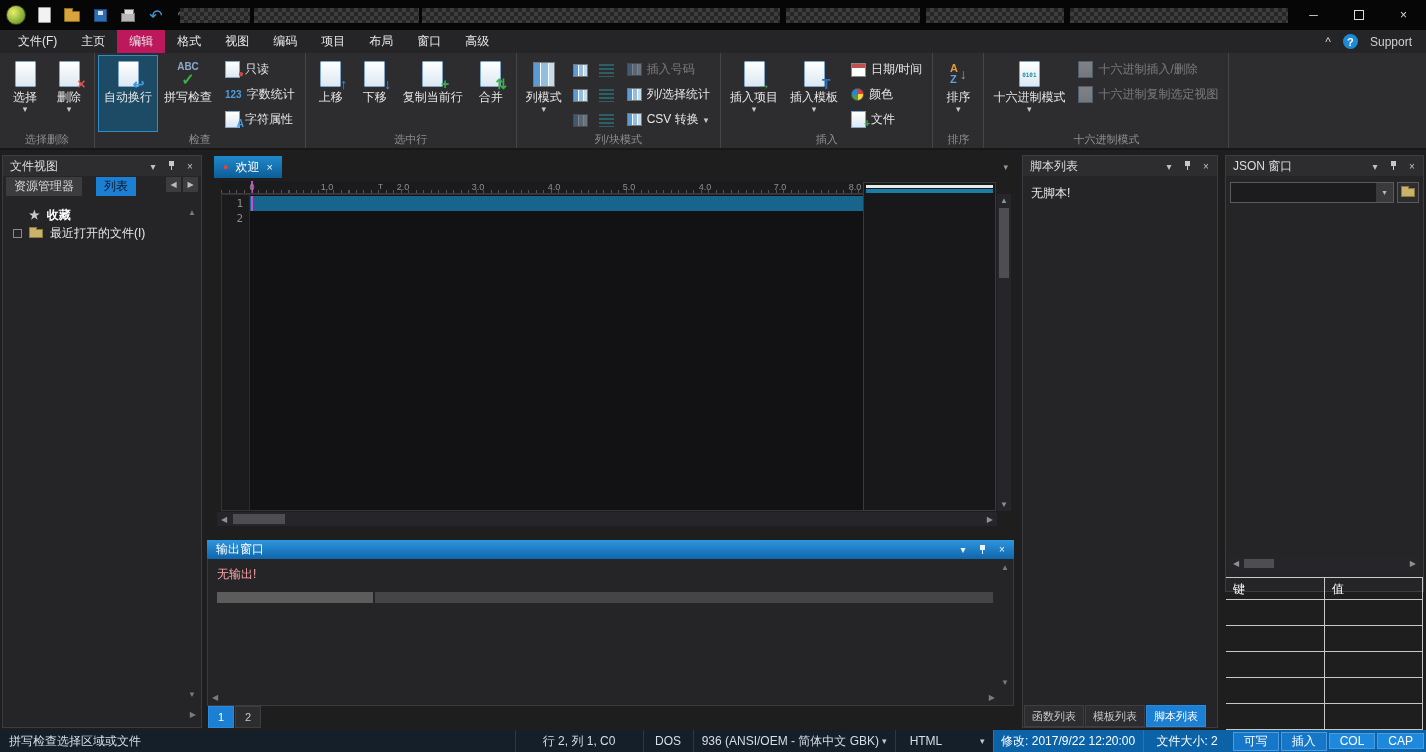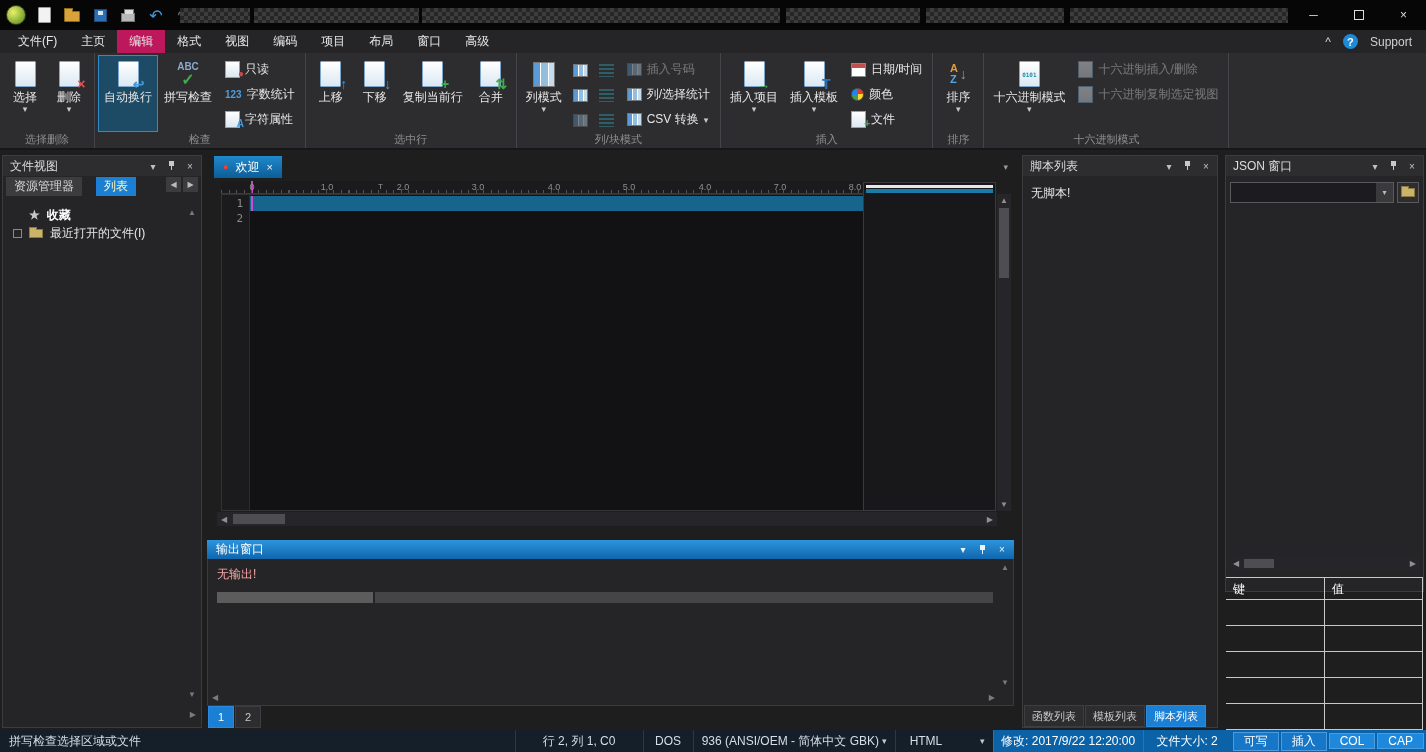--- a/index.html
+++ b/index.html
@@ -80,7 +80,7 @@
   .pin-icon::after{content:"";position:absolute;left:4px;top:5px;width:1px;height:4px;background:#c8c8c8}
   .ptabs{height:22px;display:flex;align-items:flex-start;gap:14px;padding:1px 3px 0}
   .ptab{padding:0 8px;line-height:19px;background:#3c3c3f;color:#d8d8d8}
-  .ptab.active{background:#1b7fd4;color:#fef9c3}
+  .ptab.active{background:#1b7fd4;color:#0f172a}
   .arrbox{width:15px;height:15px;background:#3c3c3f;color:#bbb;font-size:8px;display:flex;align-items:center;justify-content:center}
   .tree-item{display:flex;align-items:center;gap:7px;height:18px;padding-left:26px;color:#e6e6e6}
   .scroll-arrow{position:absolute;color:#7a7a7a;font-size:8px}

